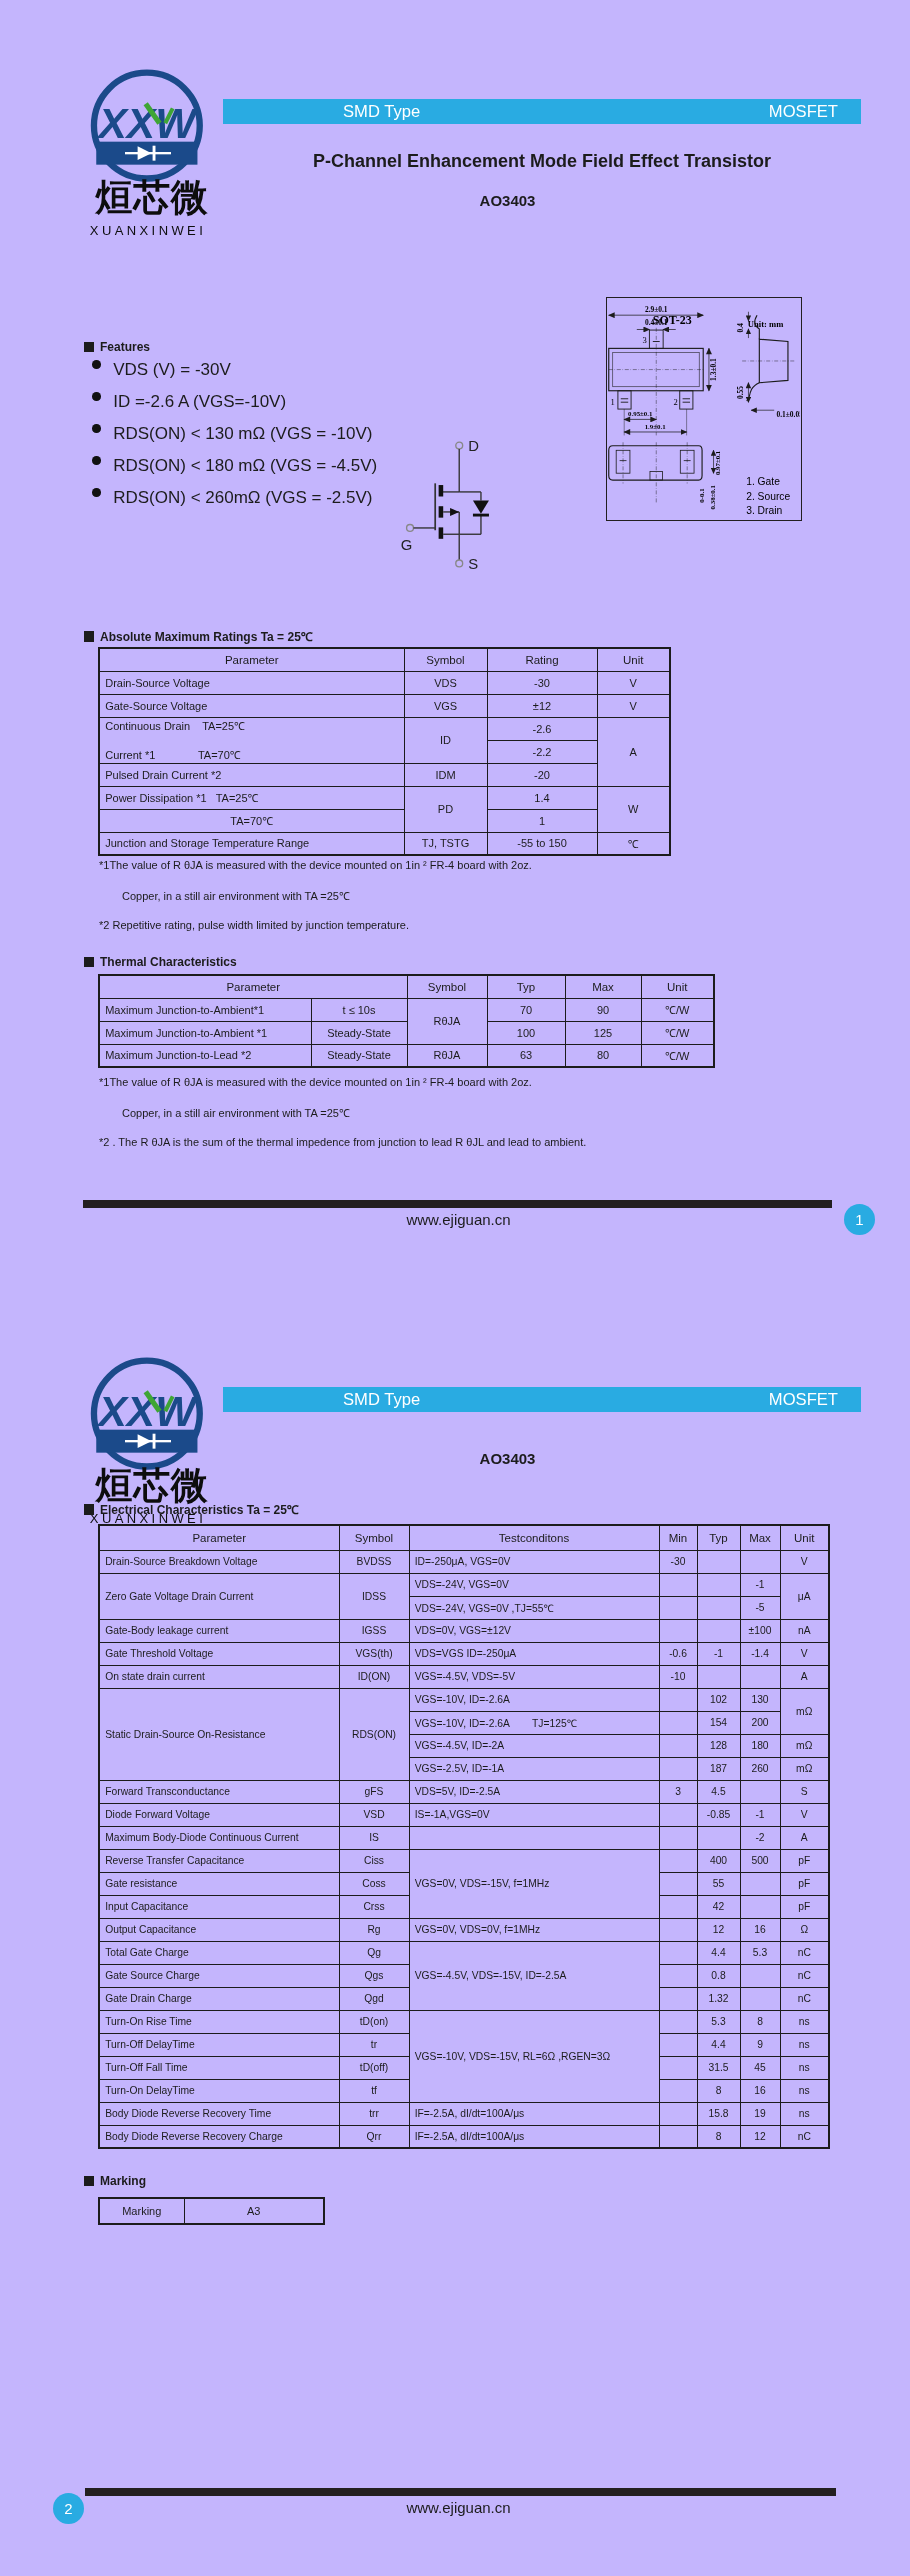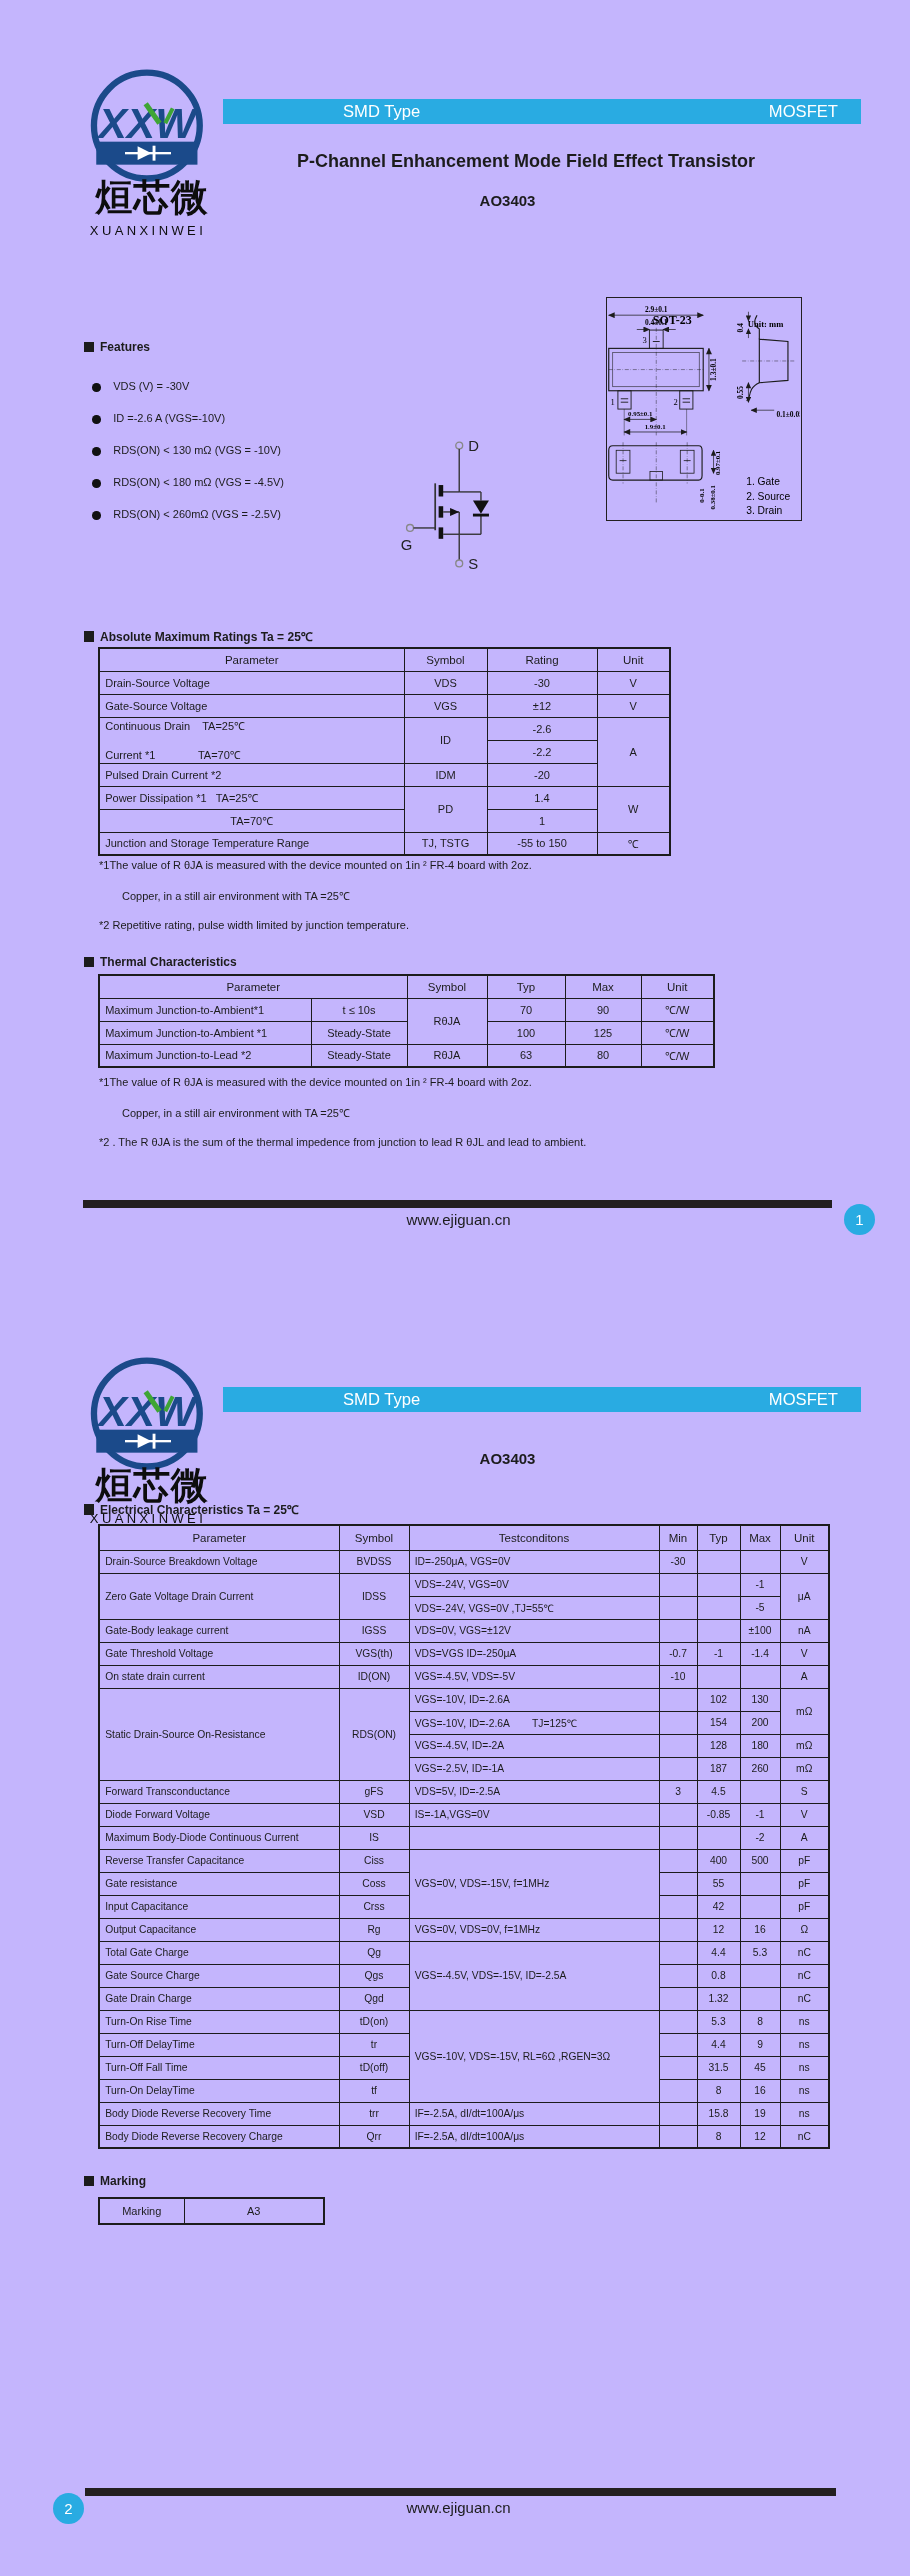--- a/index.html
+++ b/index.html
@@ -17,7 +17,7 @@
   .banner span{position:absolute;top:3.4px;font-size:16.6px;color:#ffffff;}
   .banner .bl{left:120px;}
   .banner .br{right:23px;}
-  .title1{left:199px;top:151px;width:654px;text-align:center;font-size:18px;font-weight:bold;white-space:nowrap;}
+  .title1{left:215px;top:151px;width:654px;text-align:center;font-size:18px;font-weight:bold;white-space:nowrap;}
   .part{left:218px;width:579px;text-align:center;font-size:15px;font-weight:bold;}
   
   .heading{display:flex;align-items:center;font-size:12px;font-weight:bold;}

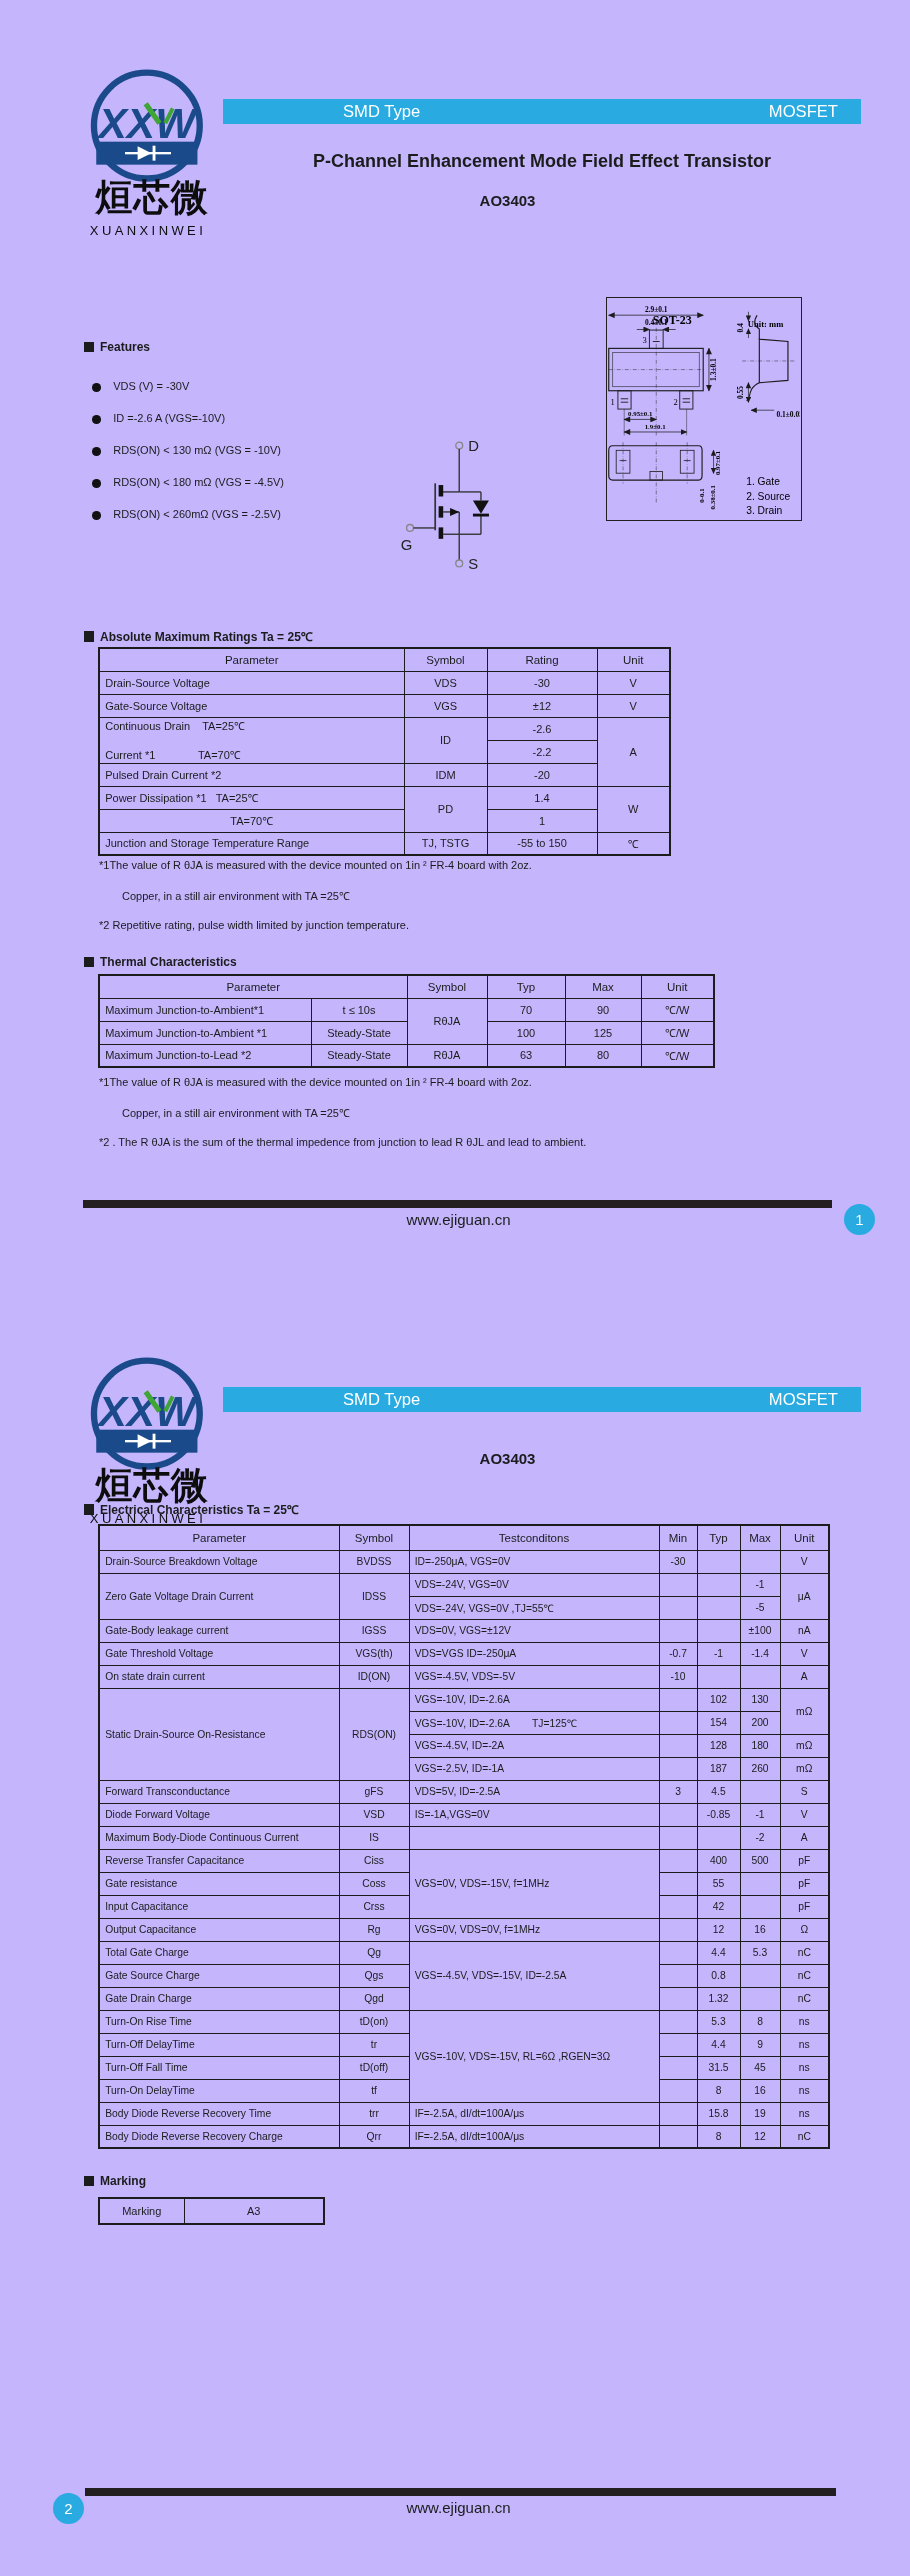--- a/index.html
+++ b/index.html
@@ -23,7 +23,7 @@
   .heading{display:flex;align-items:center;font-size:12px;font-weight:bold;}
   .sq{display:inline-block;width:10.3px;height:10.3px;background:#1c1c1c;margin-right:5.7px;}
   
-  .feat li{list-style:none;display:flex;align-items:flex-end;height:32px;font-size:11px;}
+  .feat li{list-style:none;display:flex;align-items:flex-start;height:32px;font-size:17px;}
   .feat{margin:0;padding:0;}
   .dot{display:inline-block;width:8.6px;height:8.6px;border-radius:50%;background:#111;margin-right:12.6px;flex:0 0 8.6px;}
   

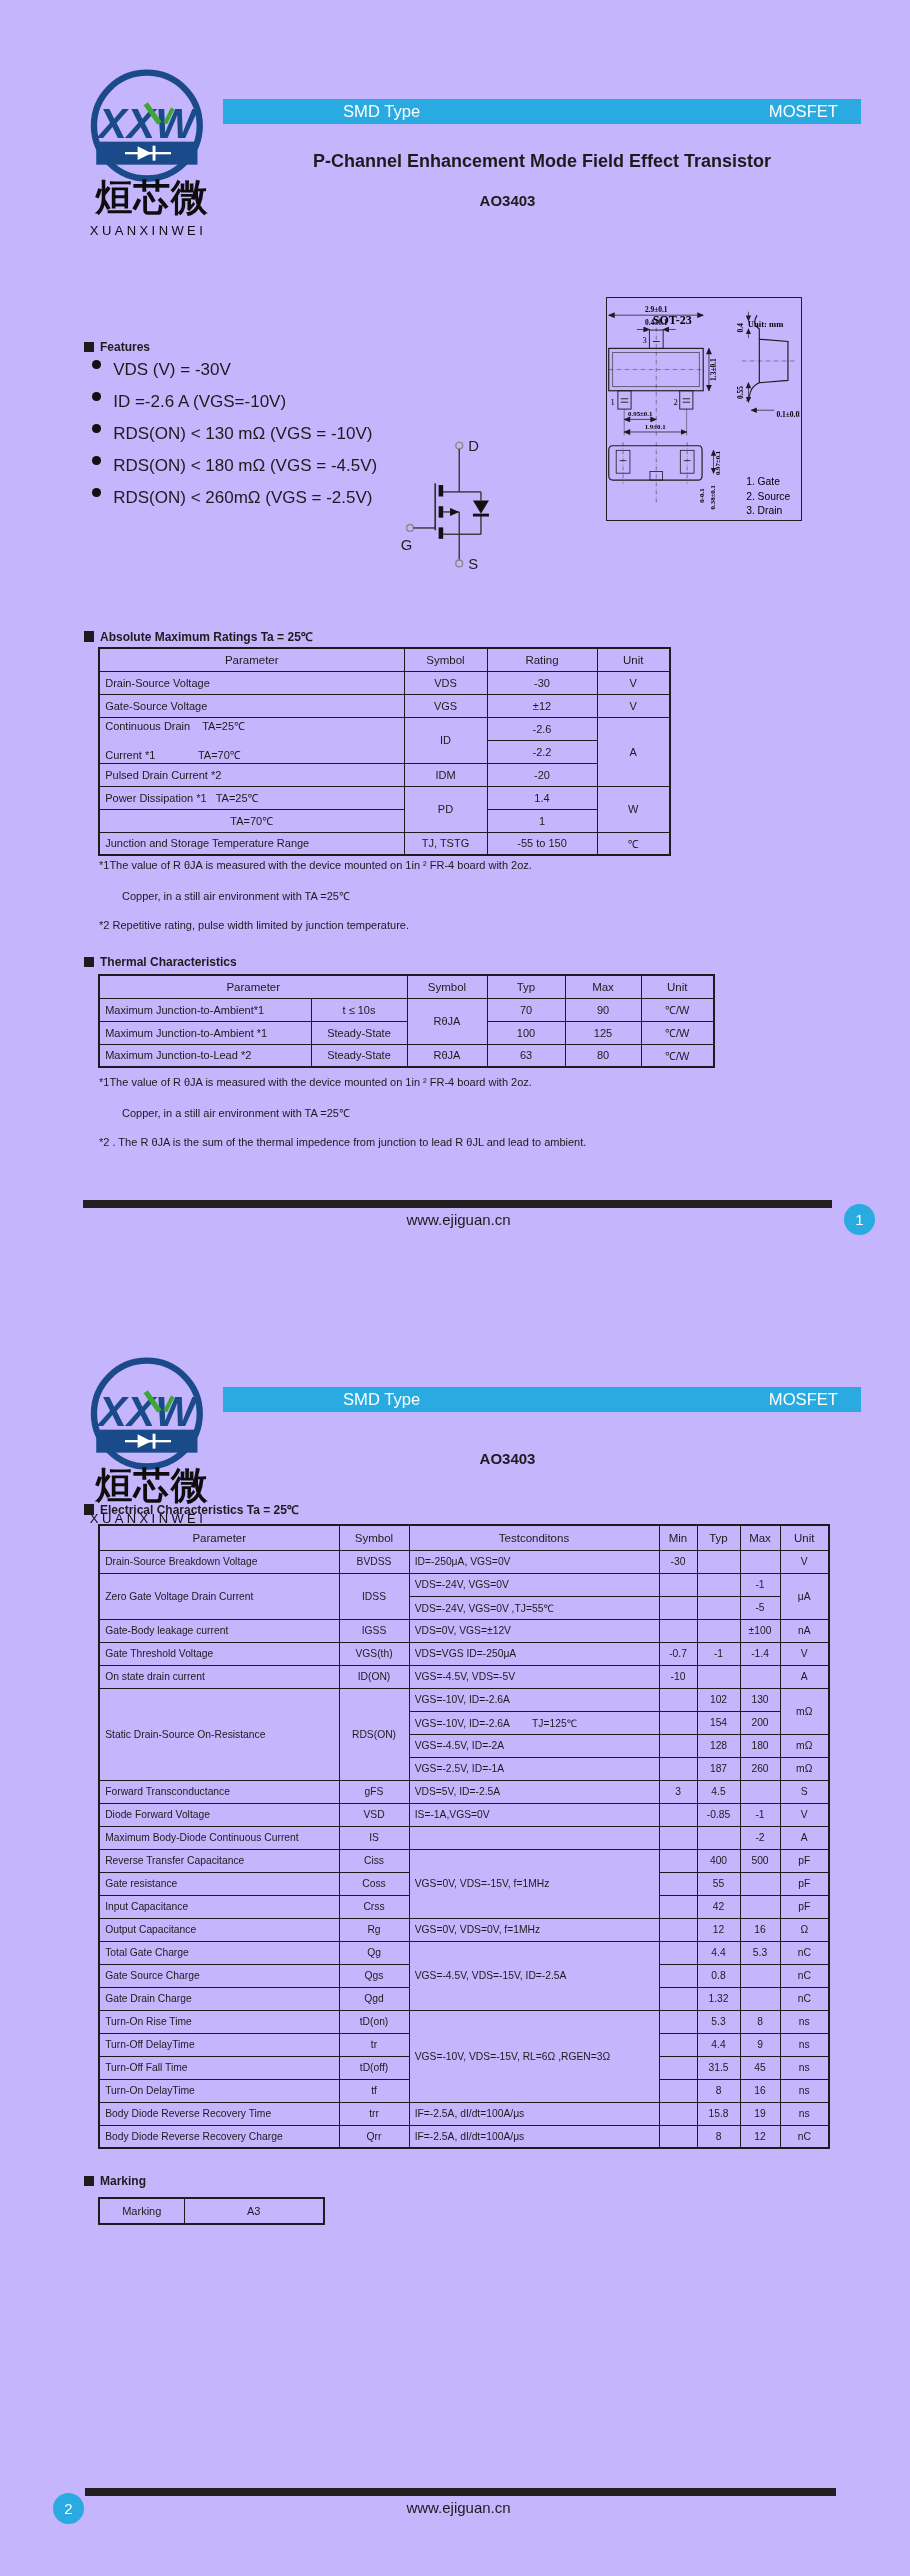--- a/index.html
+++ b/index.html
@@ -420,7 +420,7 @@
       <td class="l">Gate Threshold Voltage</td>
       <td>VGS(th)</td>
       <td class="l">VDS=VGS ID=-250μA</td>
-      <td>-0.7</td>
+      <td>-0.6</td>
       <td>-1</td>
       <td>-1.4</td>
       <td>V</td>

